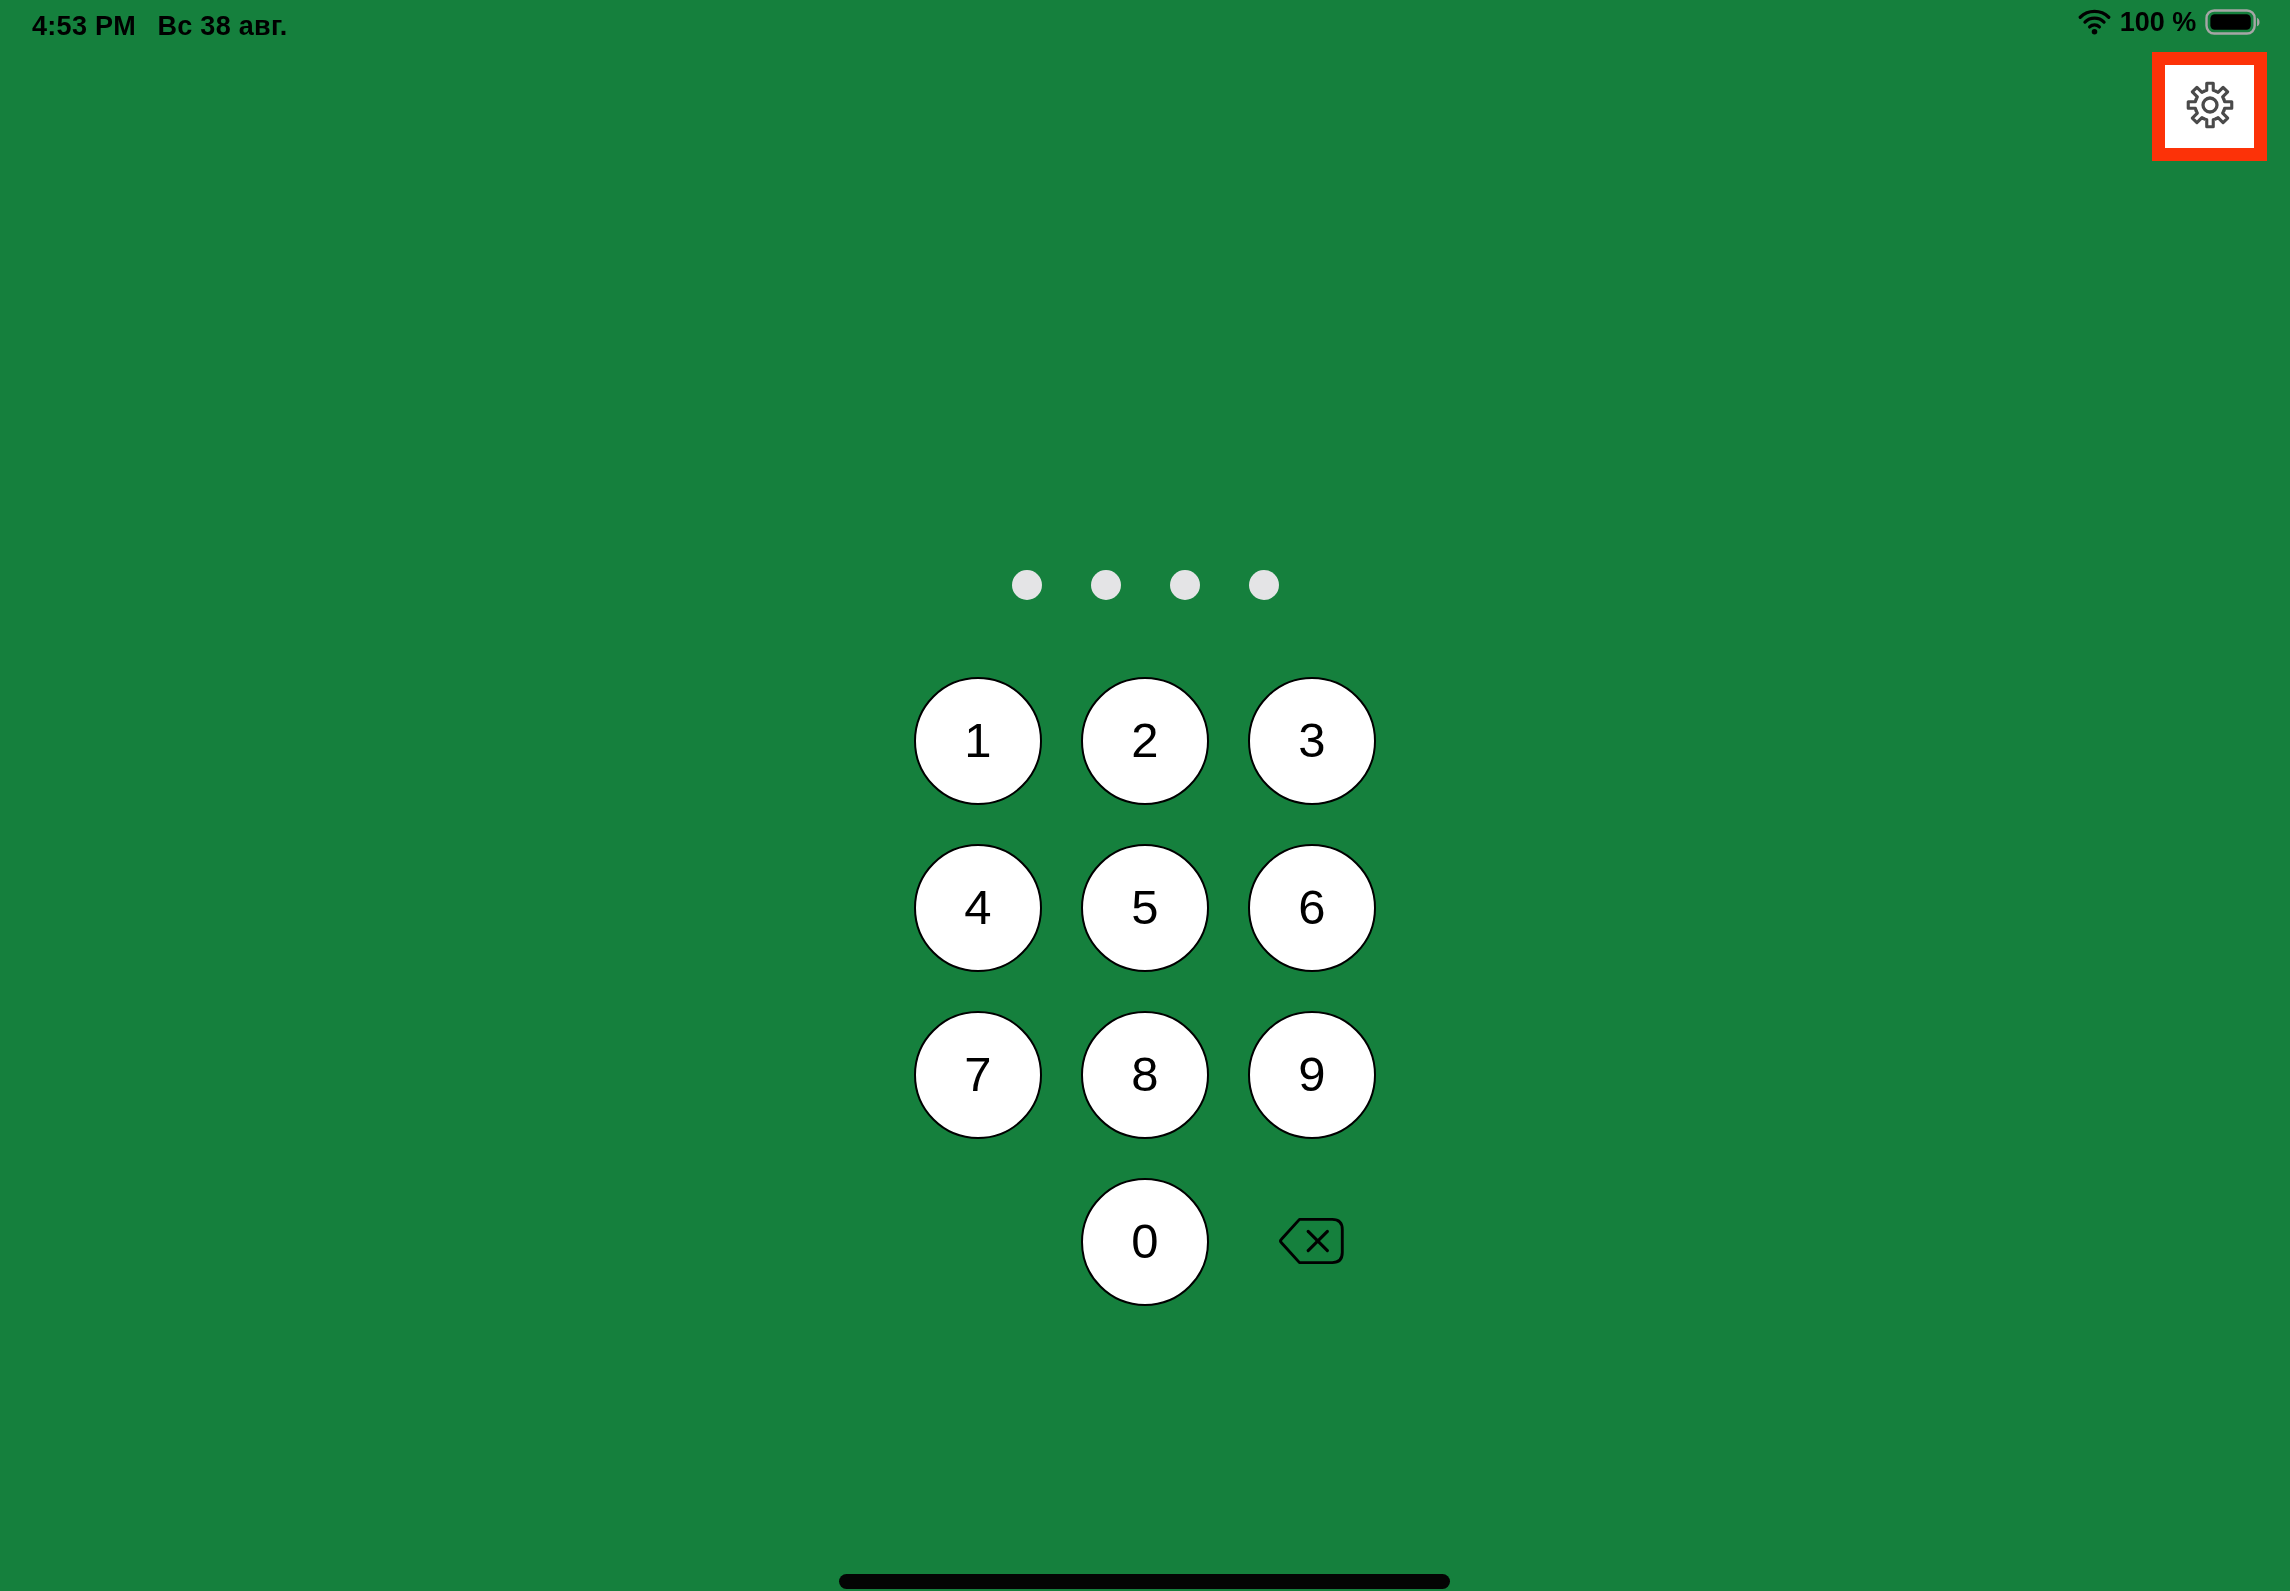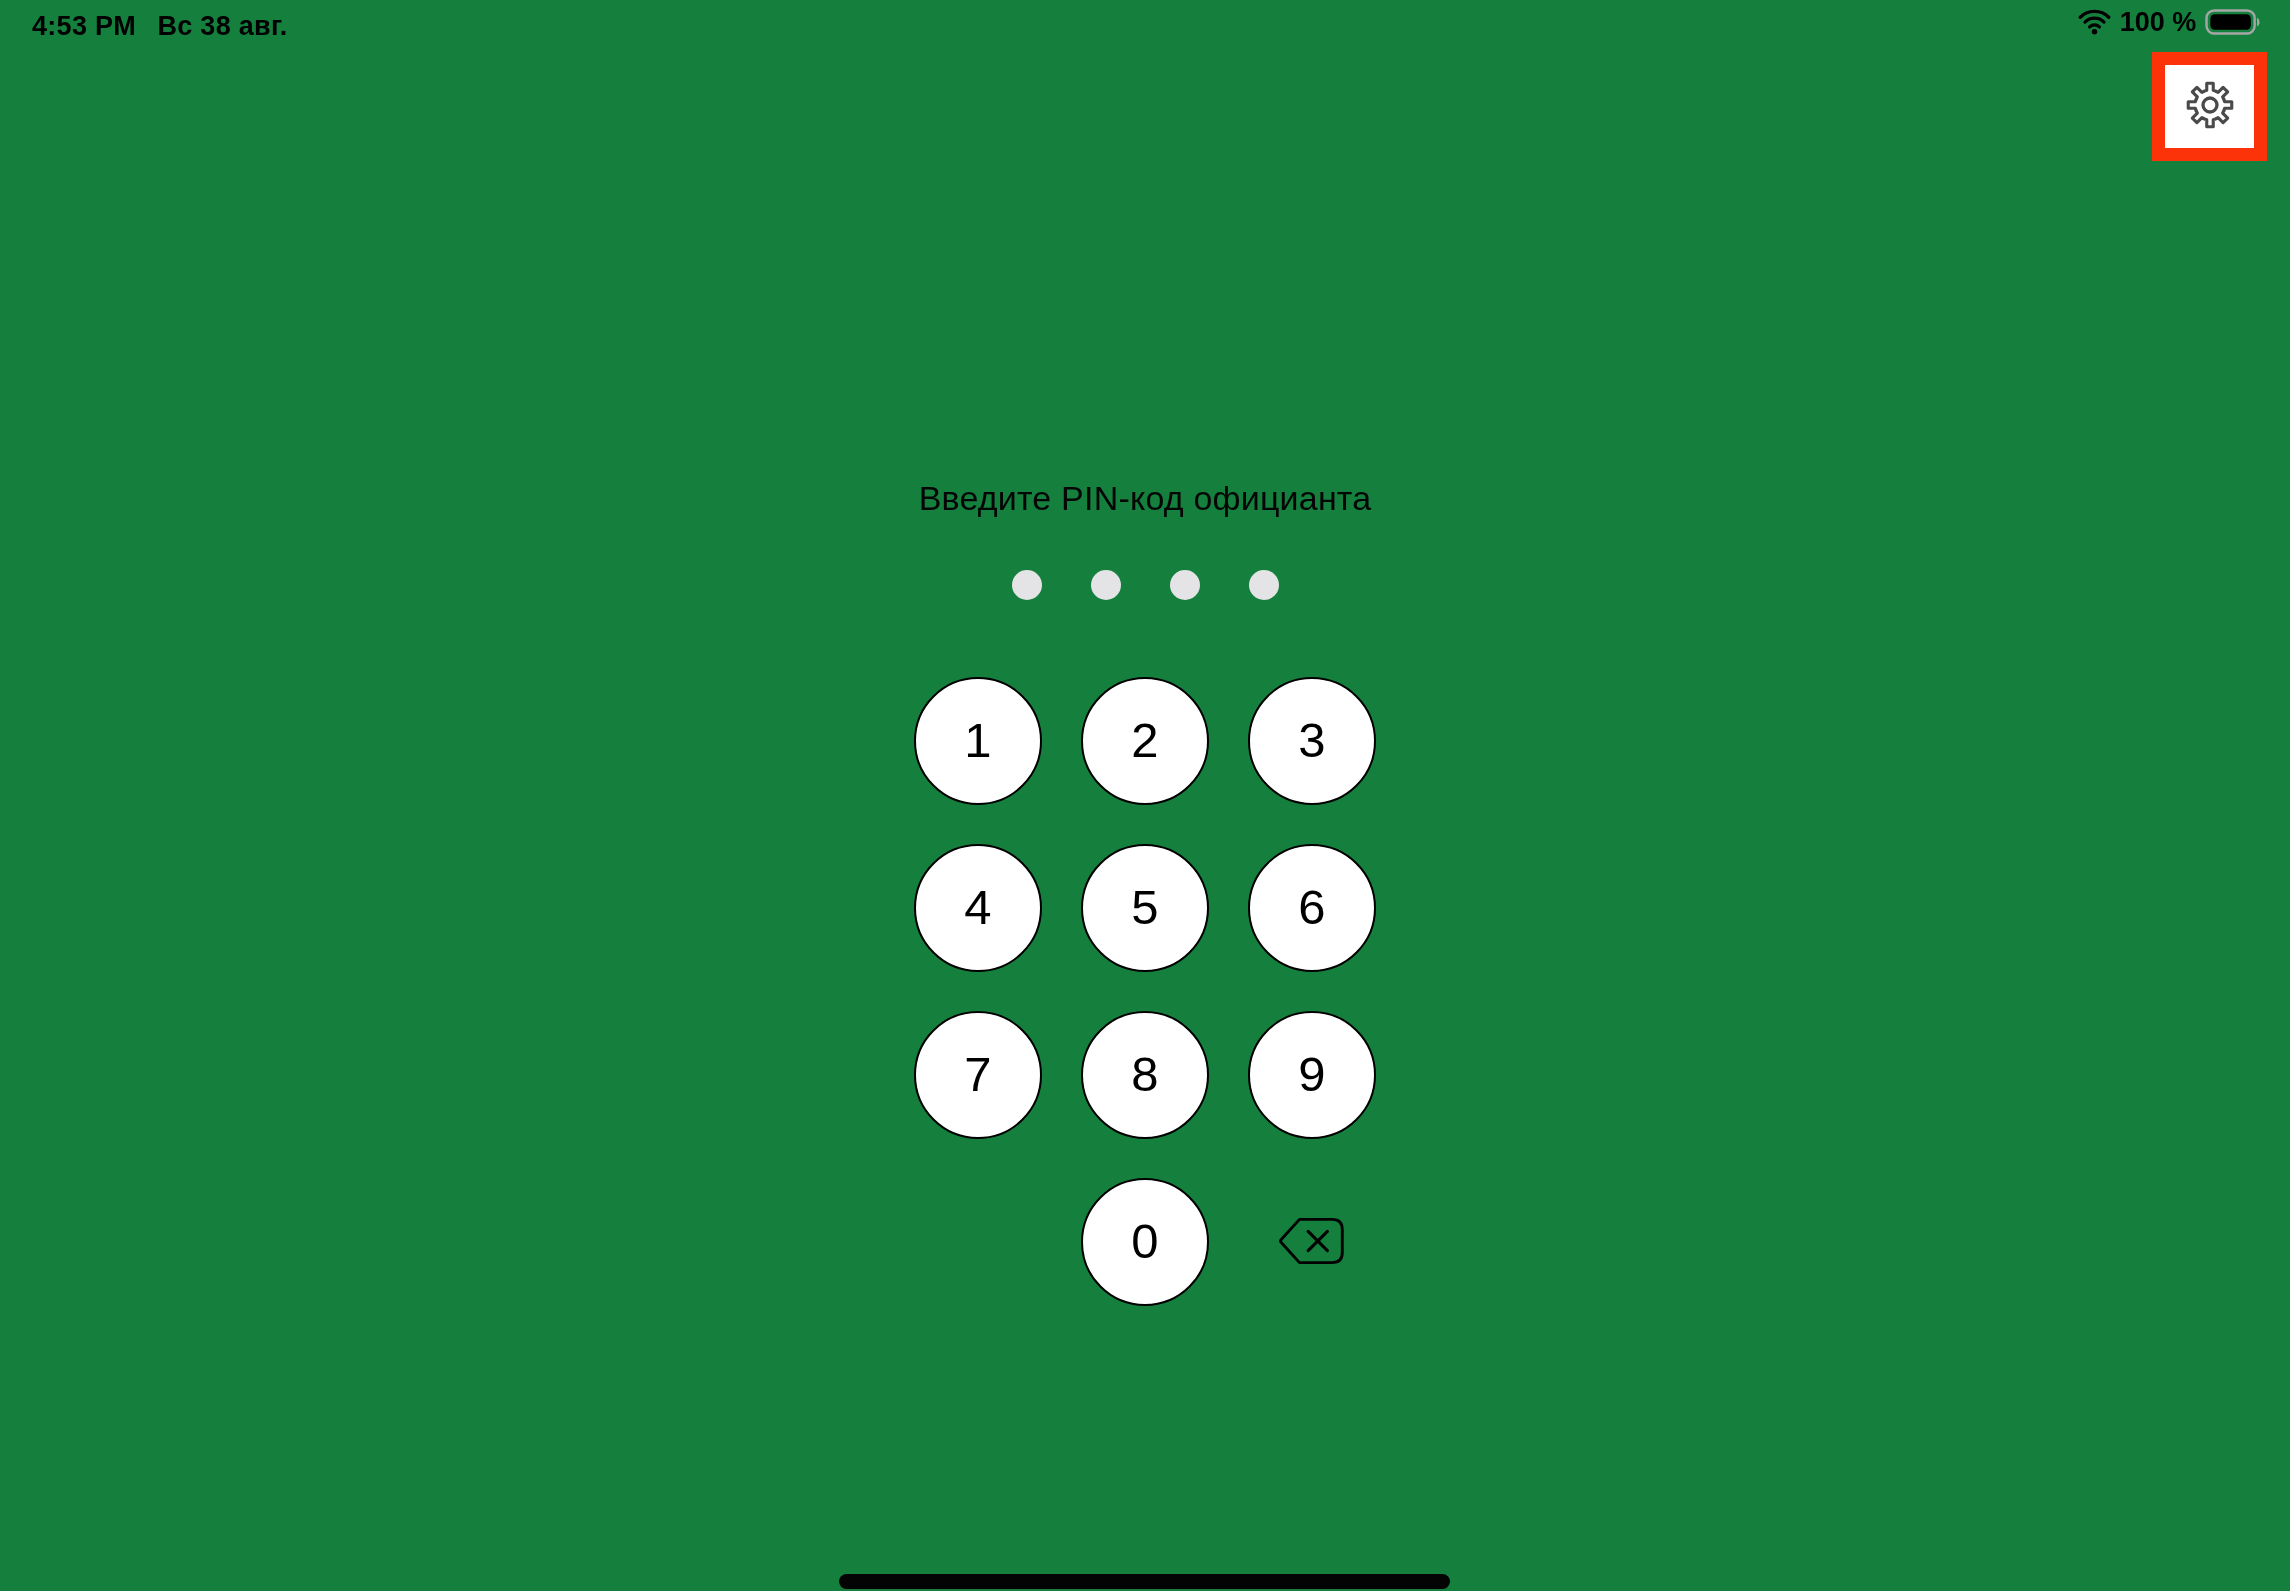--- a/index.html
+++ b/index.html
@@ -137,7 +137,6 @@
     </button>
   </div>
 
-  <div class="pin-title">Введите PIN-код официанта</div>
 
   <div class="pin-dots">
     <div class="pin-dot"></div>

